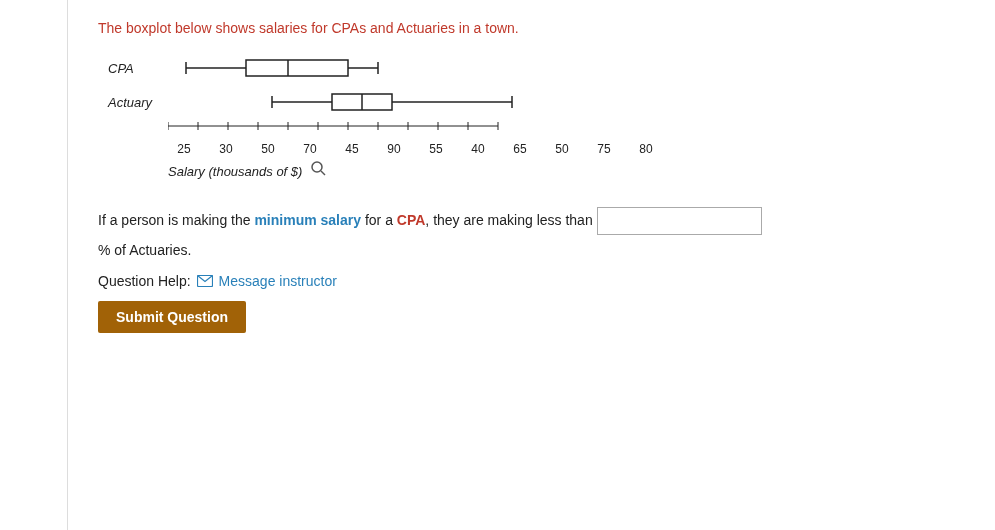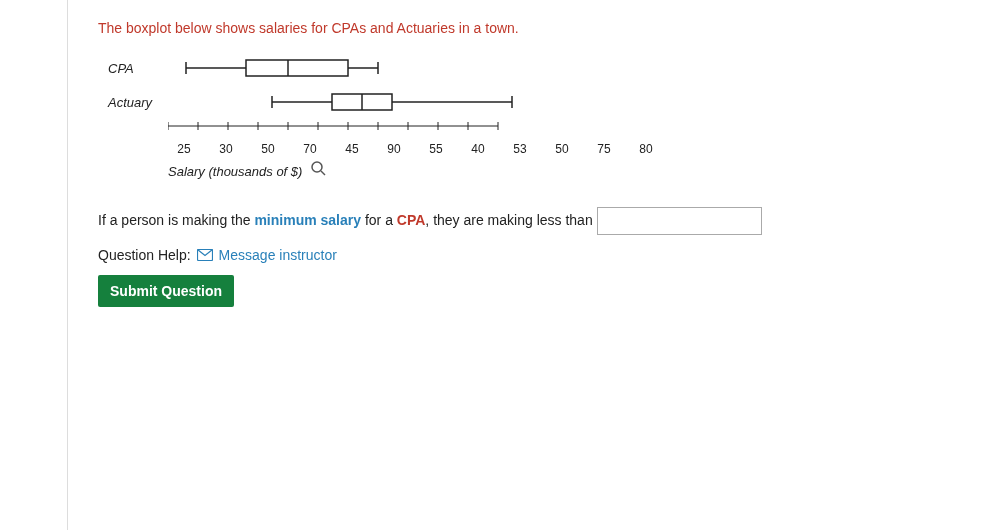--- a/index.html
+++ b/index.html
@@ -213,7 +213,7 @@
           <span class="axis-num">90</span>
           <span class="axis-num">55</span>
           <span class="axis-num">40</span>
-          <span class="axis-num">53</span>
+          <span class="axis-num">65</span>
           <span class="axis-num">50</span>
           <span class="axis-num">75</span>
           <span class="axis-num">80</span>

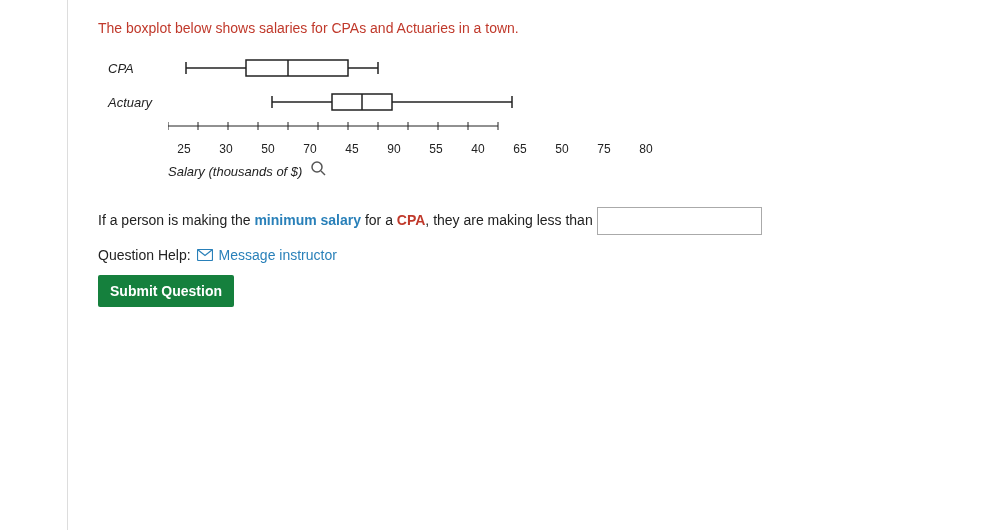--- a/index.html
+++ b/index.html
@@ -237,6 +237,7 @@
         If a person is making the <span class="highlight-min">minimum salary</span> for a <span class="highlight-cpa">CPA</span>, they are making less than
       </span>
       <input type="text" class="answer-input" value="" style="">
+      <span class="percent-text">% of Actuaries.</span>
     </div>
 
     

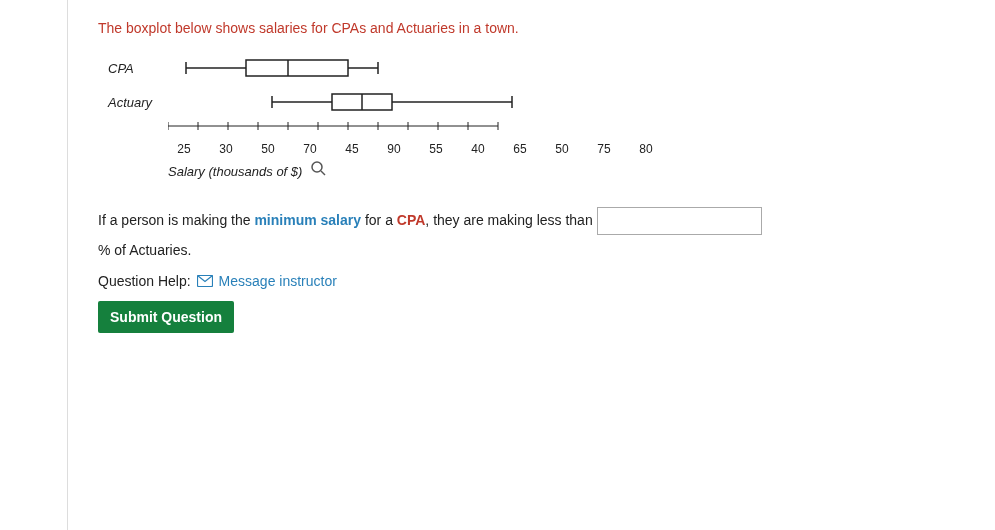--- a/index.html
+++ b/index.html
@@ -102,10 +102,10 @@
       cursor: pointer;
     }
     .submit-btn {
-      background-color: #15803d;
+      background-color: #a16207;
       color: #fff;
       border: none;
-      padding: 8px 12px;
+      padding: 8px 18px;
       font-size: 14px;
       font-weight: bold;
       cursor: pointer;

